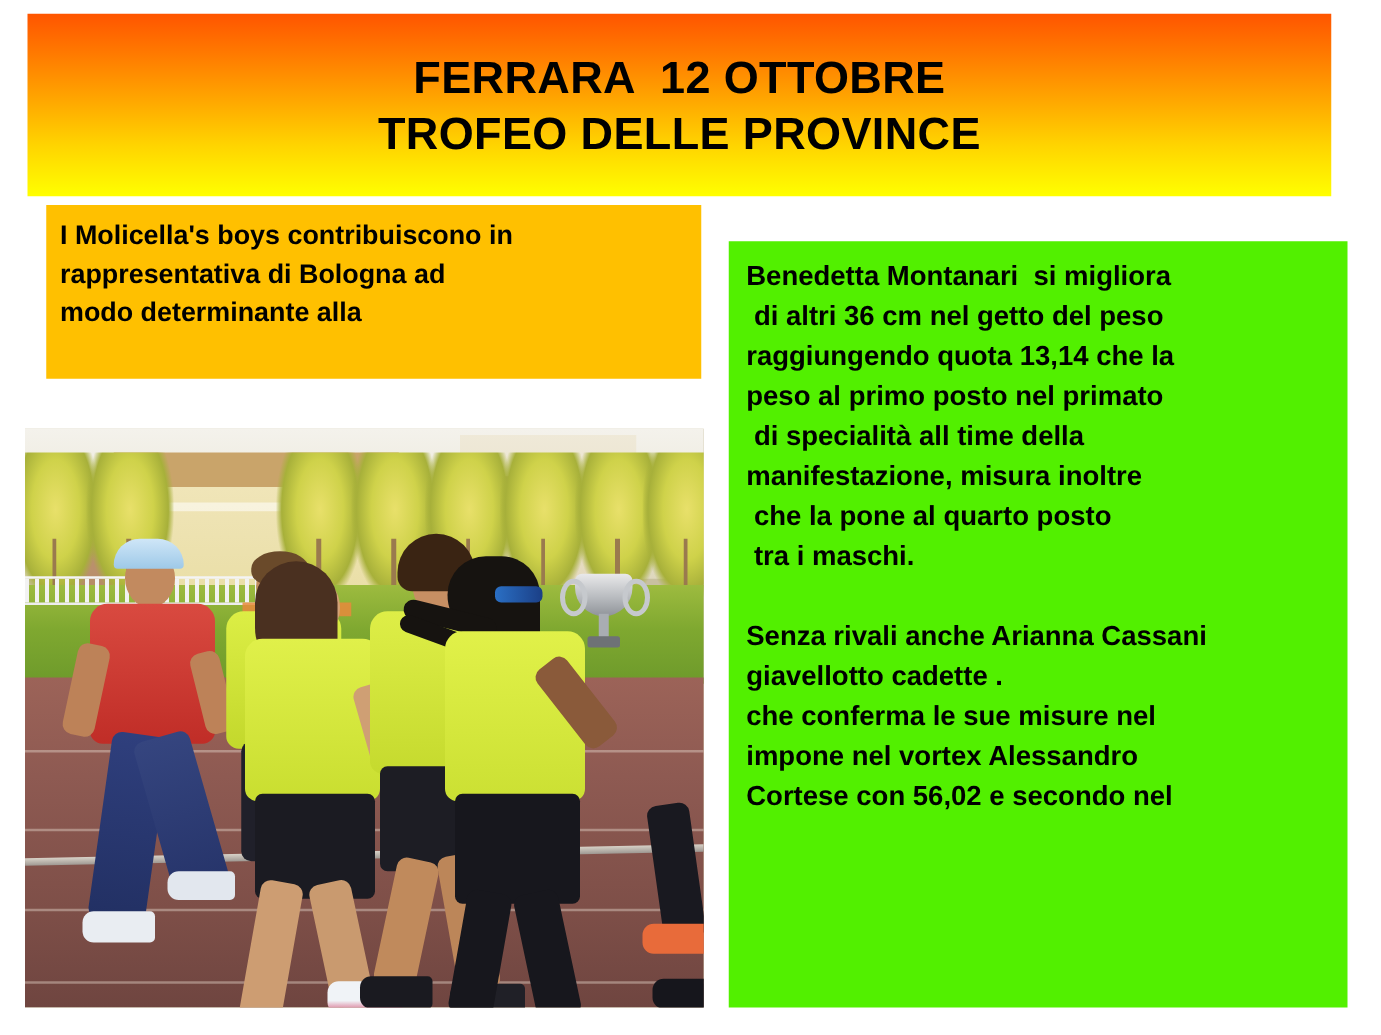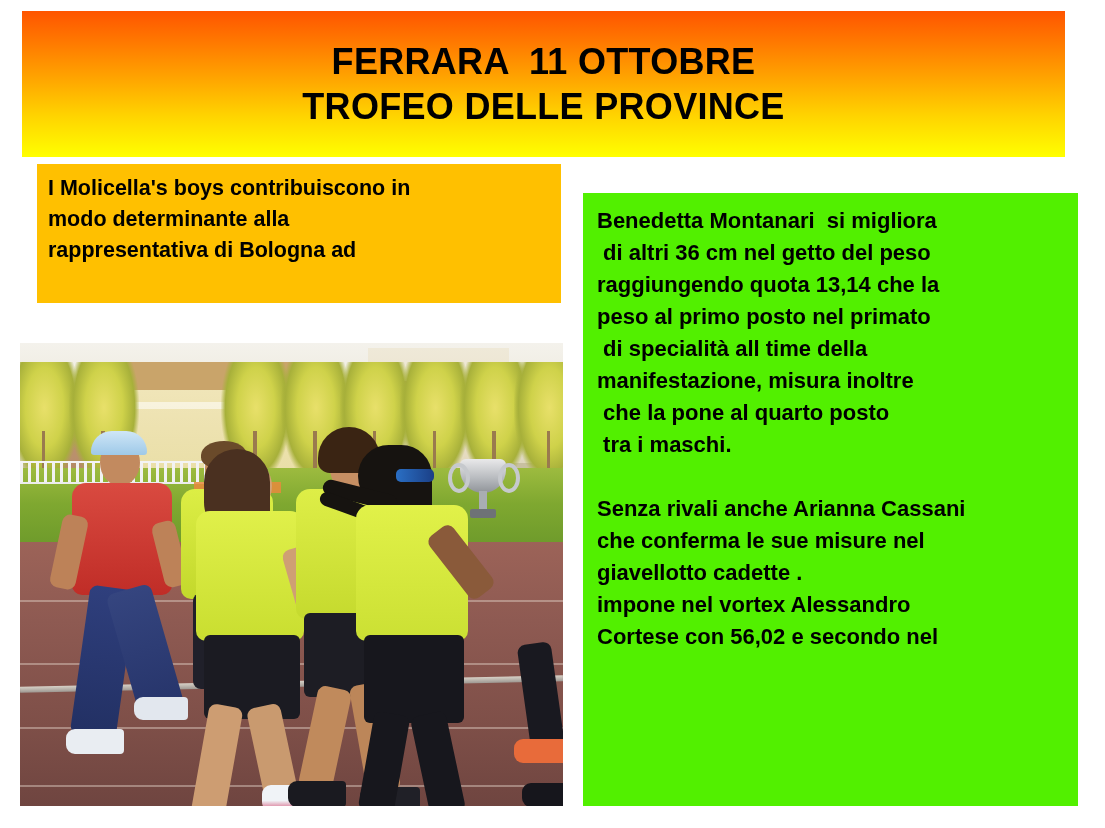--- a/index.html
+++ b/index.html
@@ -191,7 +191,7 @@
 <body>
 
 <div class="header-banner">
-  <div class="header-line">FERRARA  11 OTTOBRE</div>
+  <div class="header-line">FERRARA  12 OTTOBRE</div>
   <div class="header-line">TROFEO DELLE PROVINCE</div>
 </div>
 

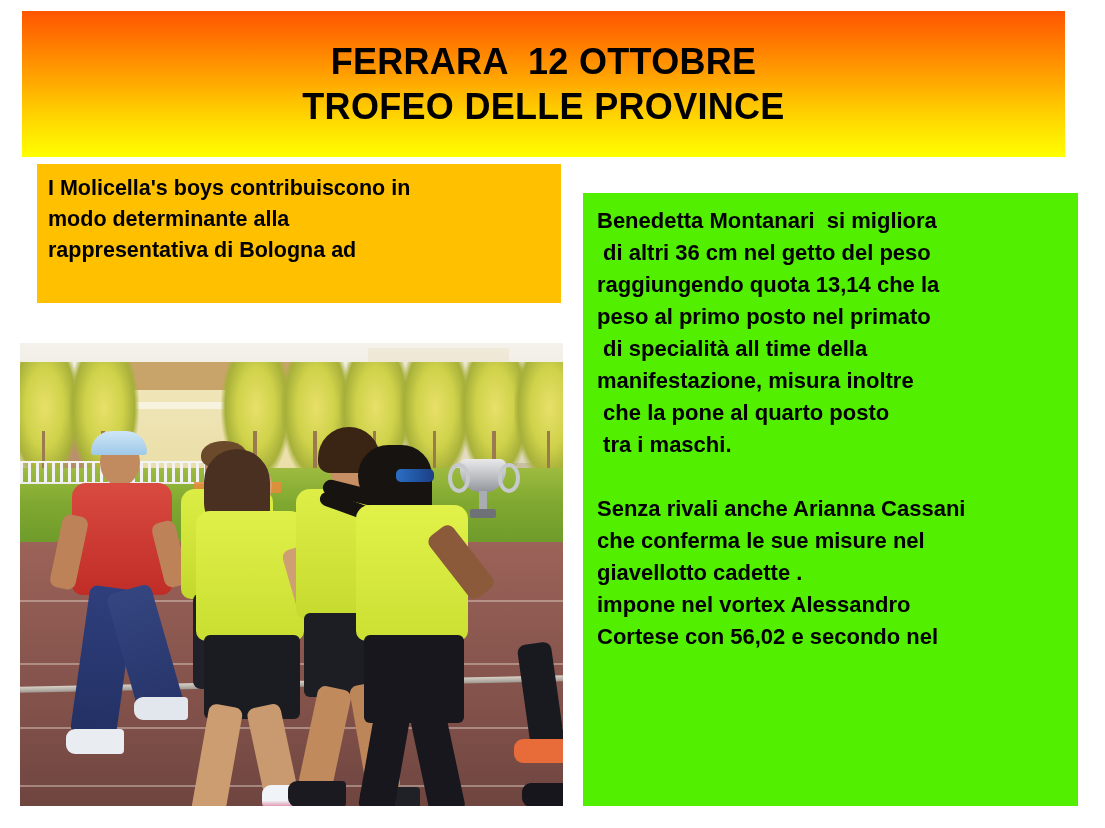--- a/index.html
+++ b/index.html
@@ -197,8 +197,8 @@
 
 <div class="amber-box">
   <div class="amber-line">I Molicella's boys contribuiscono in</div>
+  <div class="amber-line">rappresentativa di Bologna ad</div>
   <div class="amber-line">modo determinante alla</div>
-  <div class="amber-line">rappresentativa di Bologna ad</div>
 </div>
 
 <div class="green-box">

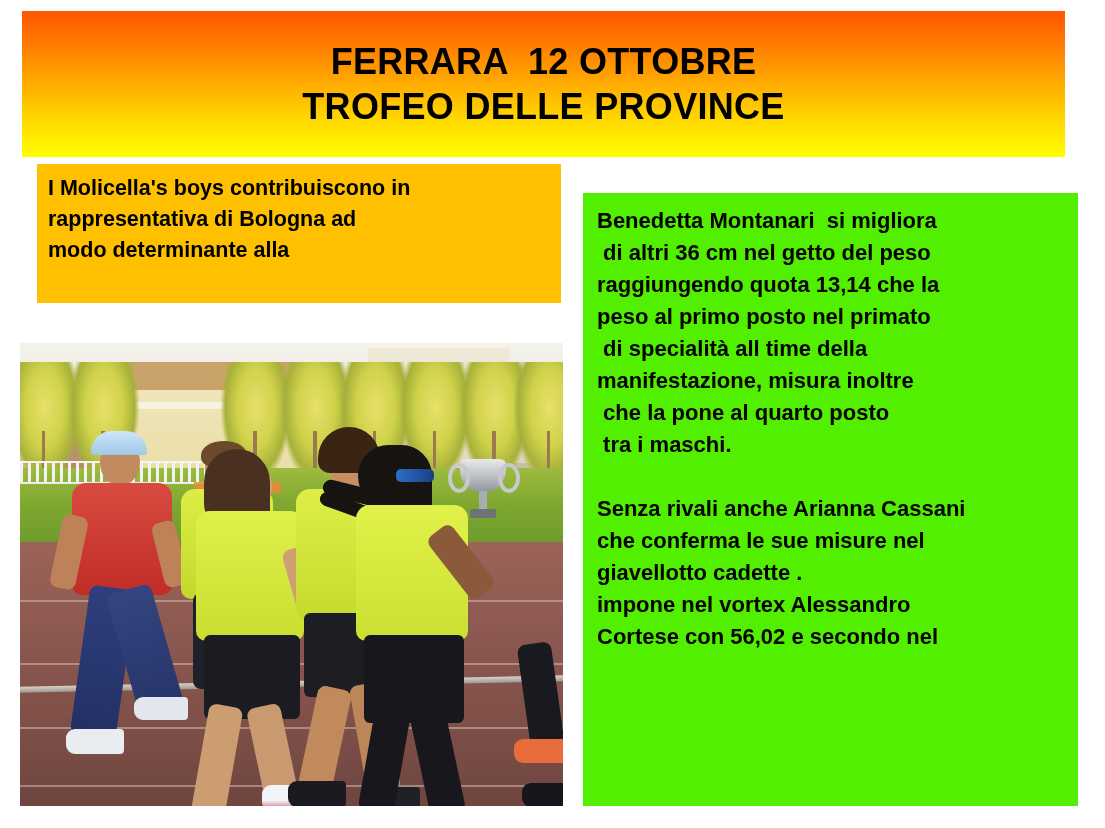--- a/index.html
+++ b/index.html
@@ -212,8 +212,8 @@
   <div class="green-line"> tra i maschi.</div>
   <div class="green-line"></div>
   <div class="green-line">Senza rivali anche Arianna Cassani</div>
+  <div class="green-line">giavellotto cadette .</div>
   <div class="green-line">che conferma le sue misure nel</div>
-  <div class="green-line">giavellotto cadette .</div>
   <div class="green-line">impone nel vortex Alessandro</div>
   <div class="green-line">Cortese con 56,02 e secondo nel</div>
 </div>

